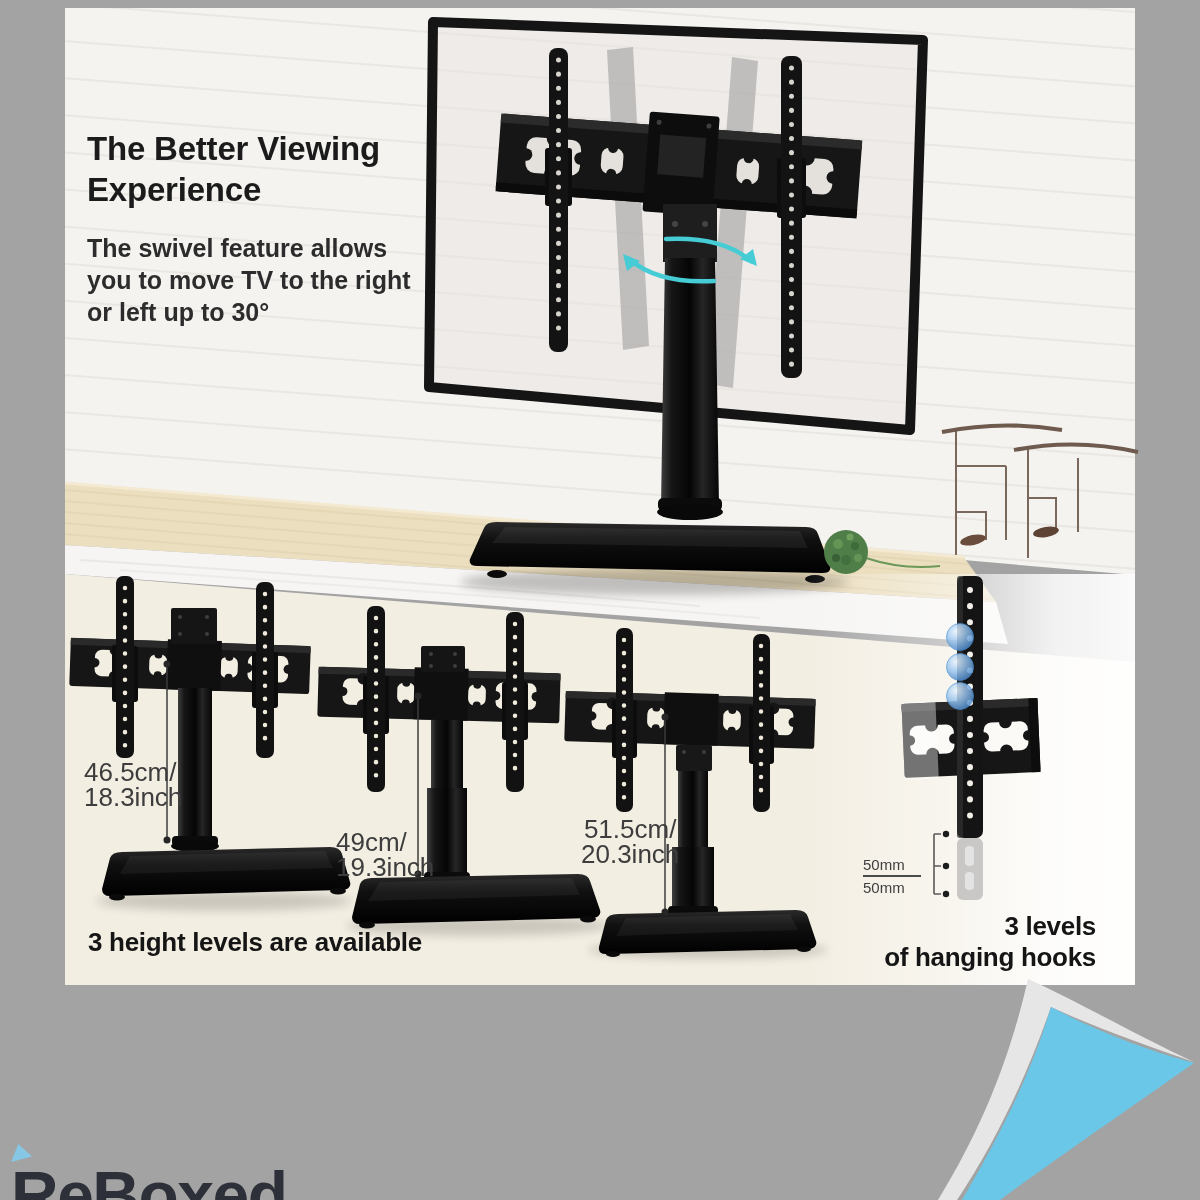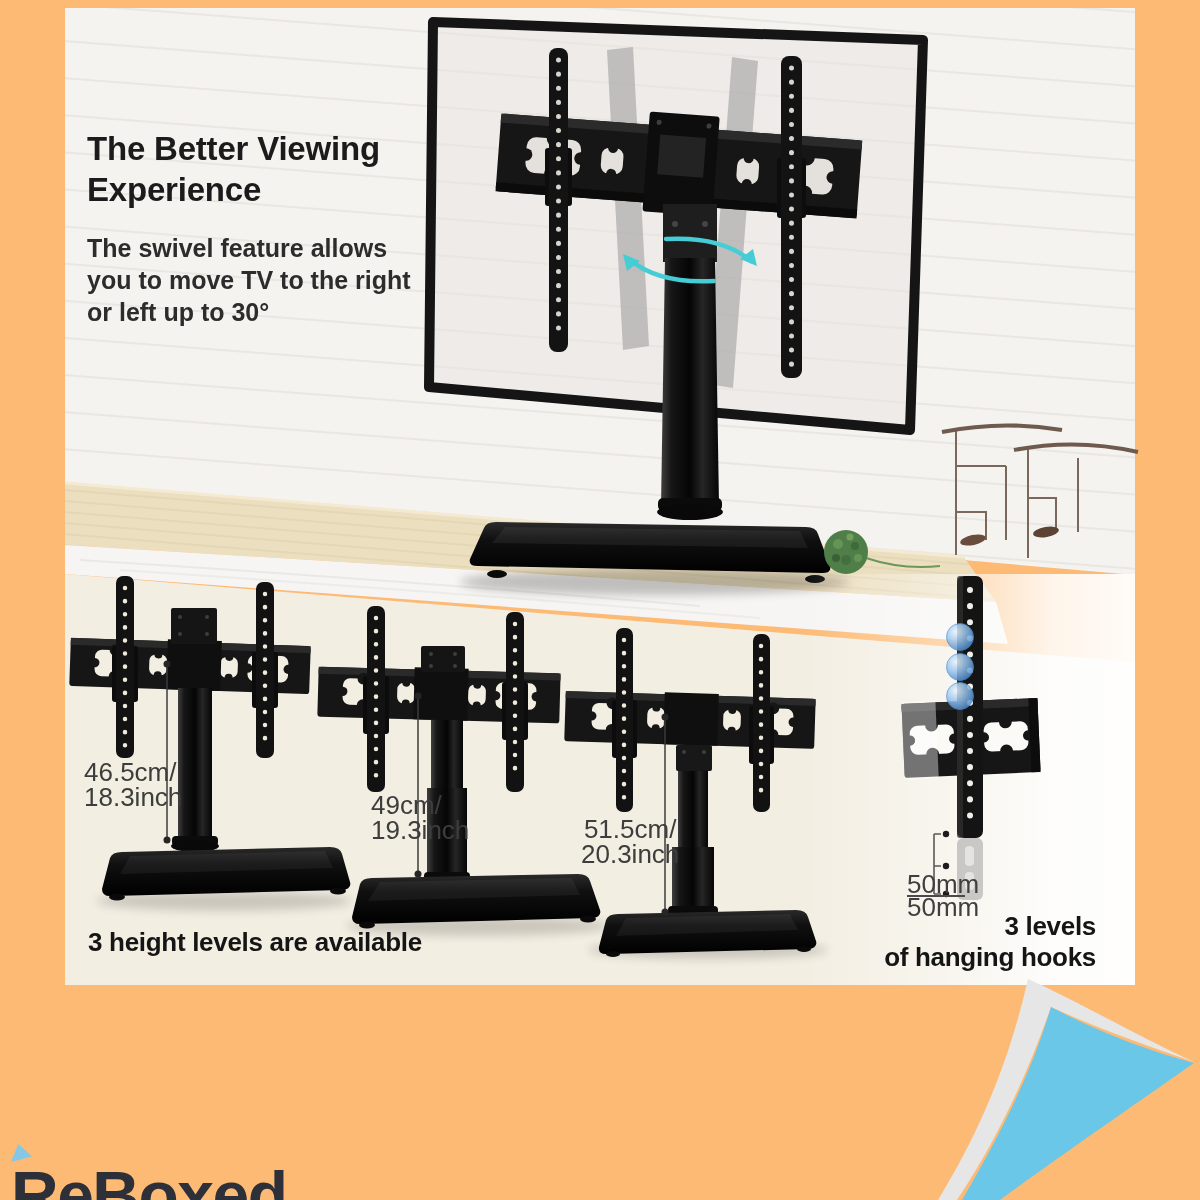--- a/index.html
+++ b/index.html
@@ -3,7 +3,7 @@
 <meta charset="utf-8">
 <style>
   html,body{margin:0;padding:0;background:#fff;}
-  .canvas{position:relative;width:1200px;height:1200px;overflow:hidden;background:#fdba74;
+  .canvas{position:relative;width:1200px;height:1200px;overflow:hidden;background:#a3a3a3;
           font-family:"Liberation Sans", sans-serif;}
   .canvas svg{position:absolute;left:0;top:0;z-index:1;}
   .txt{position:absolute;z-index:3;white-space:nowrap;}

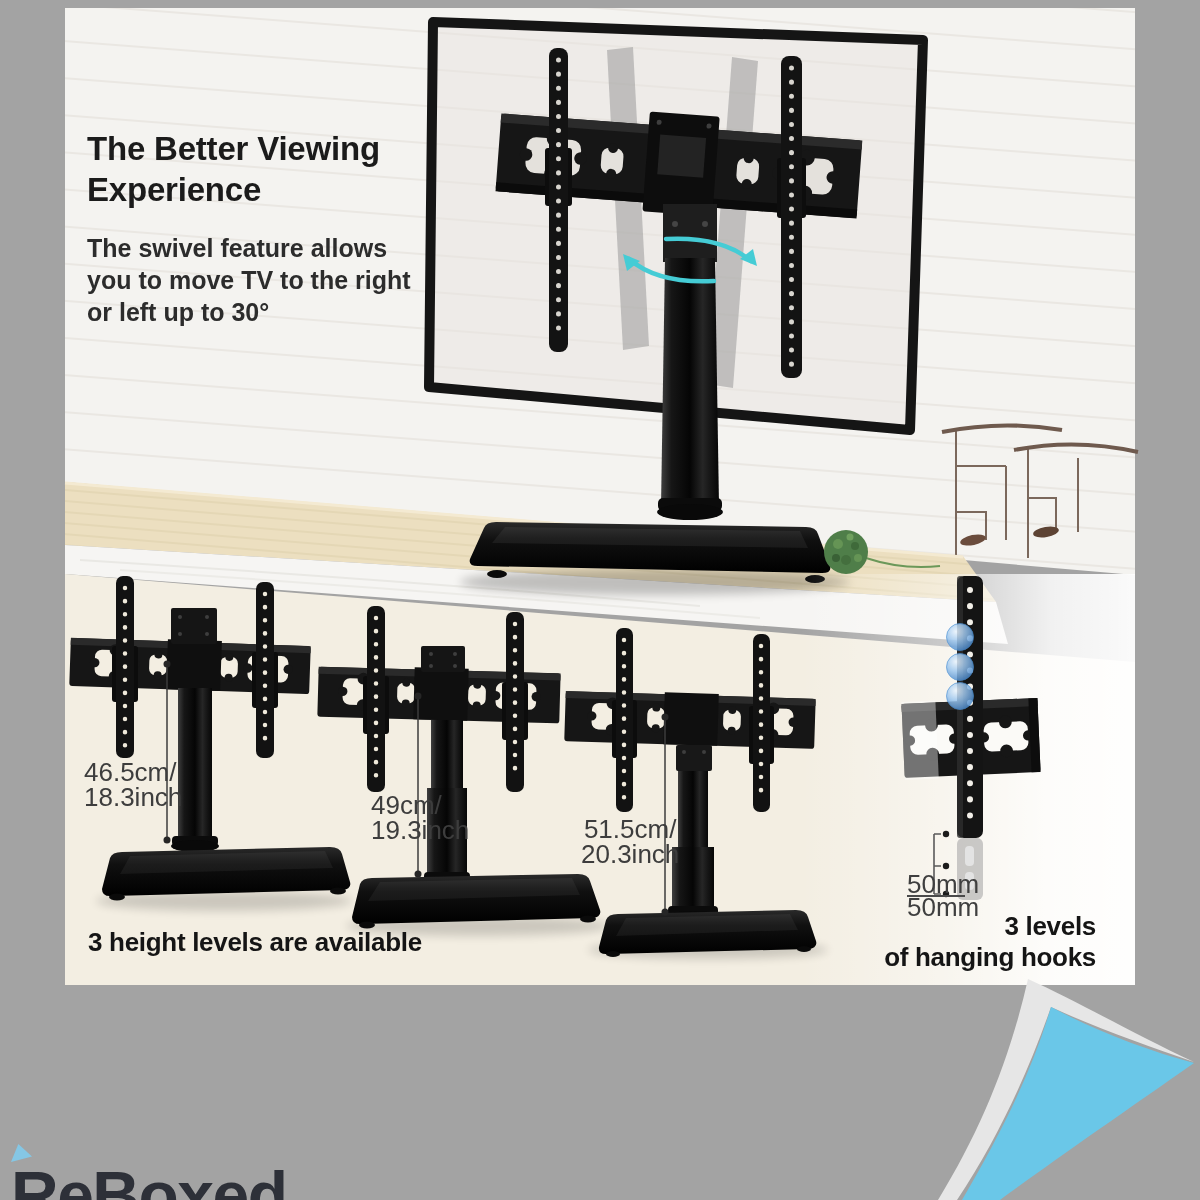--- a/index.html
+++ b/index.html
@@ -12,7 +12,7 @@
   .intro-body{left:87px;top:232px;font-size:25px;line-height:32px;color:#2c2c2c;font-weight:bold;}
   .dim-label{font-size:26px;line-height:25px;color:#3d3d3d;}
   .dim-1{left:84px;top:760px;}
-  .dim-2{left:336px;top:793px;margin-left:35px;}
+  .dim-2{left:336px;top:830px;}
   .dim-3{left:581px;top:817px;text-align:center;}
   .caption{font-size:26px;font-weight:700;color:#151515;letter-spacing:-.3px;}
   .cap-heights{left:88px;top:927px;}

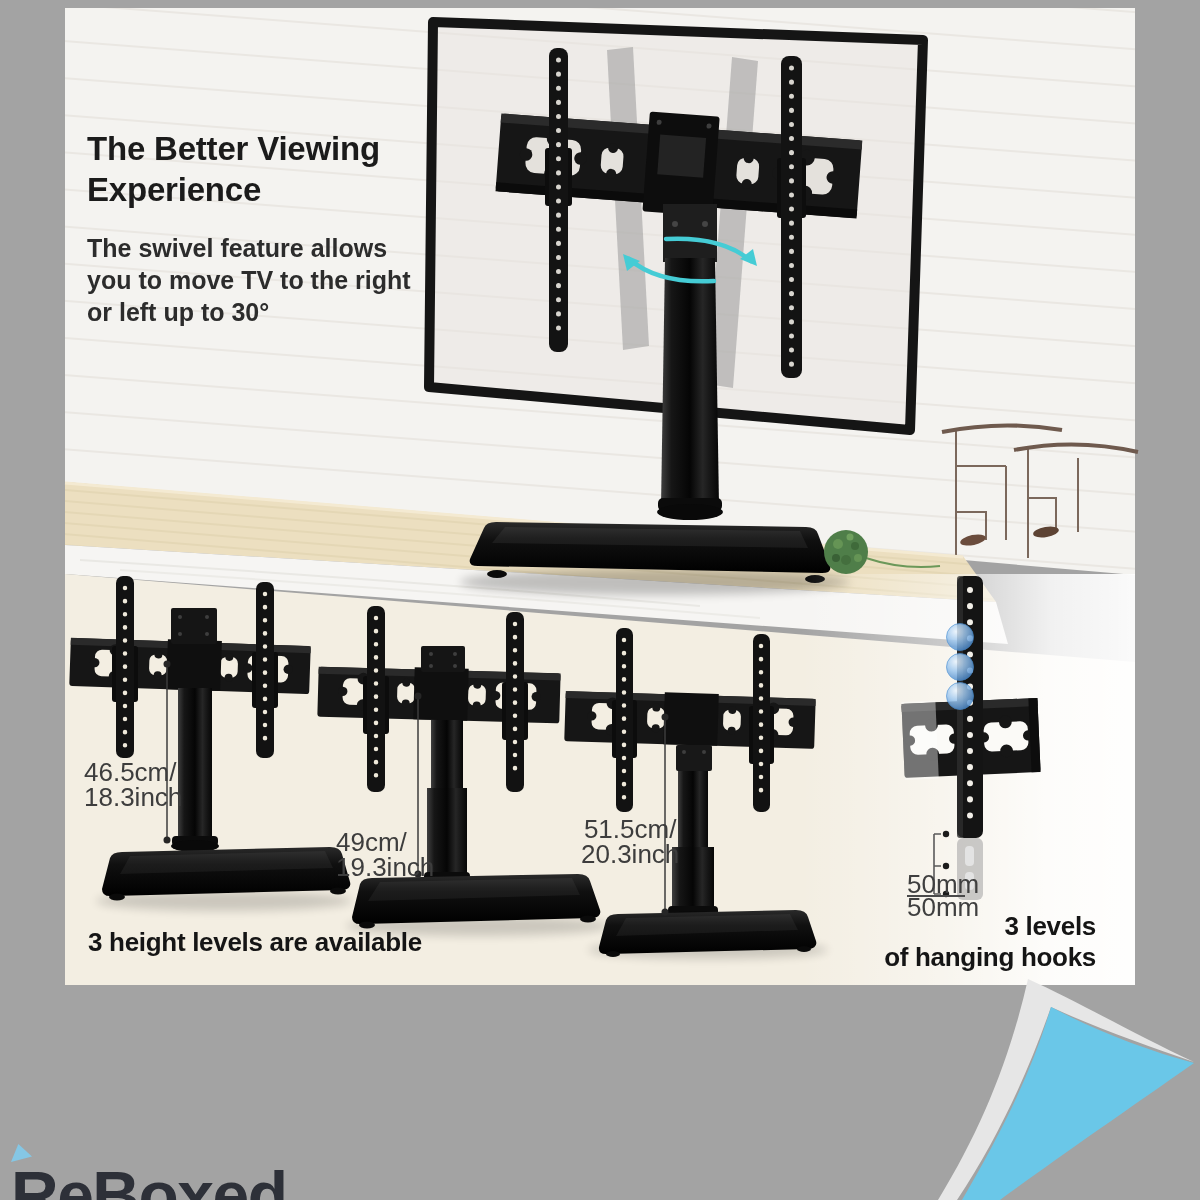--- a/index.html
+++ b/index.html
@@ -17,7 +17,7 @@
   .caption{font-size:26px;font-weight:700;color:#151515;letter-spacing:-.3px;}
   .cap-heights{left:88px;top:927px;}
   .cap-hooks{left:840px;top:911px;width:256px;text-align:right;line-height:31px;white-space:normal;}
-  .mm-block{left:863px;top:874px;font-size:26px;line-height:21px;color:#3f3f3f;width:58px;margin-left:44px;}
+  .mm-block{left:863px;top:854px;font-size:15px;line-height:21px;color:#3f3f3f;width:58px;}
   .mm-block .mm2{display:block;border-top:2px solid #4a4a4a;}
   .mm-block .mm1{display:block;}
   .logo{left:11px;top:1142px;font-size:66px;font-weight:700;color:#2d3038;

